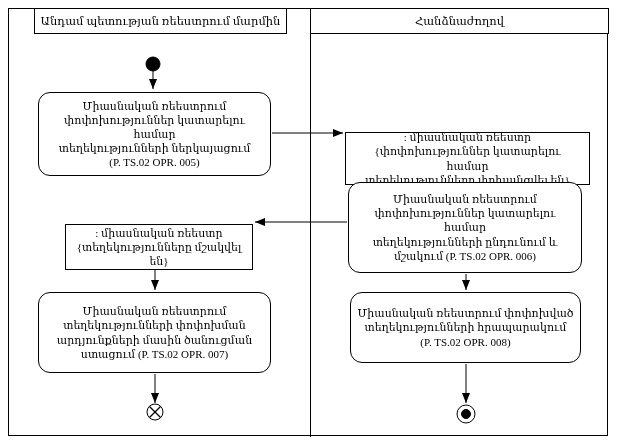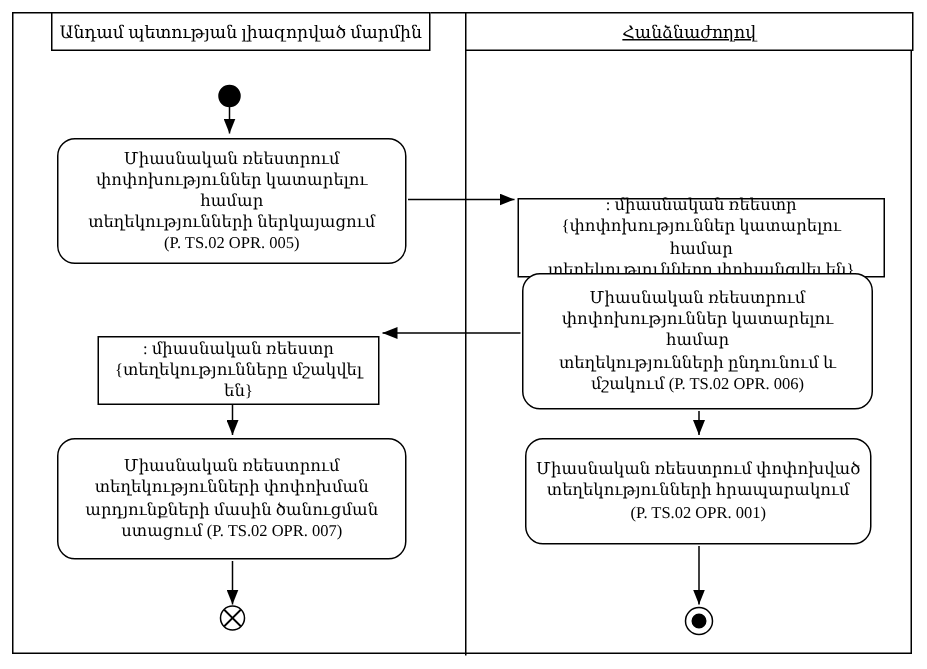--- a/index.html
+++ b/index.html
@@ -77,7 +77,7 @@
   <div class="frame"></div>
 
   <div class="lane-header left">
-    <span>Անդամ պետության լիազորված մարմին</span>
+    <span>Անդամ պետության ռեեստրում մարմին</span>
   </div>
   <div class="lane-header right">
     <span>Հանձնաժողով</span>

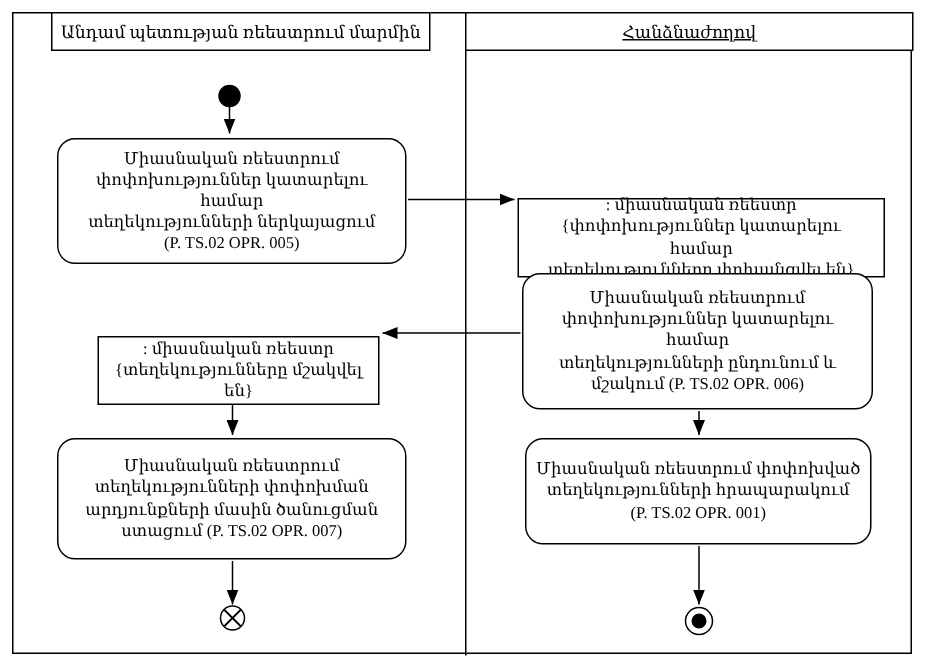--- a/index.html
+++ b/index.html
@@ -36,7 +36,7 @@
       z-index: 3;
     }
     .lane-header.left { left: 34px; top: 8px; width: 253px; height: 26px; }
-    .lane-header.right { left: 310px; top: 8px; width: 299px; height: 26px; text-decoration: underline; }
+    .lane-header.right { left: 310px; top: 8px; width: 299px; height: 26px; }
     .node {
       position: absolute;
       border: 1px solid #000;

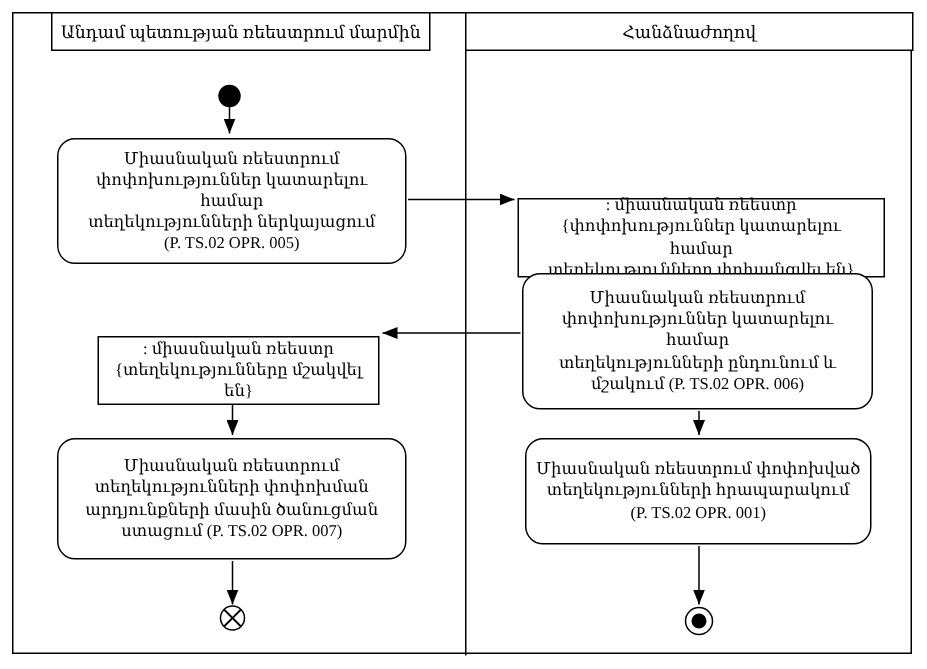--- a/index.html
+++ b/index.html
@@ -135,7 +135,7 @@
 
   <div class="node action" id="opr008">Միասնական ռեեստրում փոփոխված
 տեղեկությունների հրապարակում
-(P. TS.02 OPR. 001)</div>
+(P. TS.02 OPR. 008)</div>
 
 </div>
 

